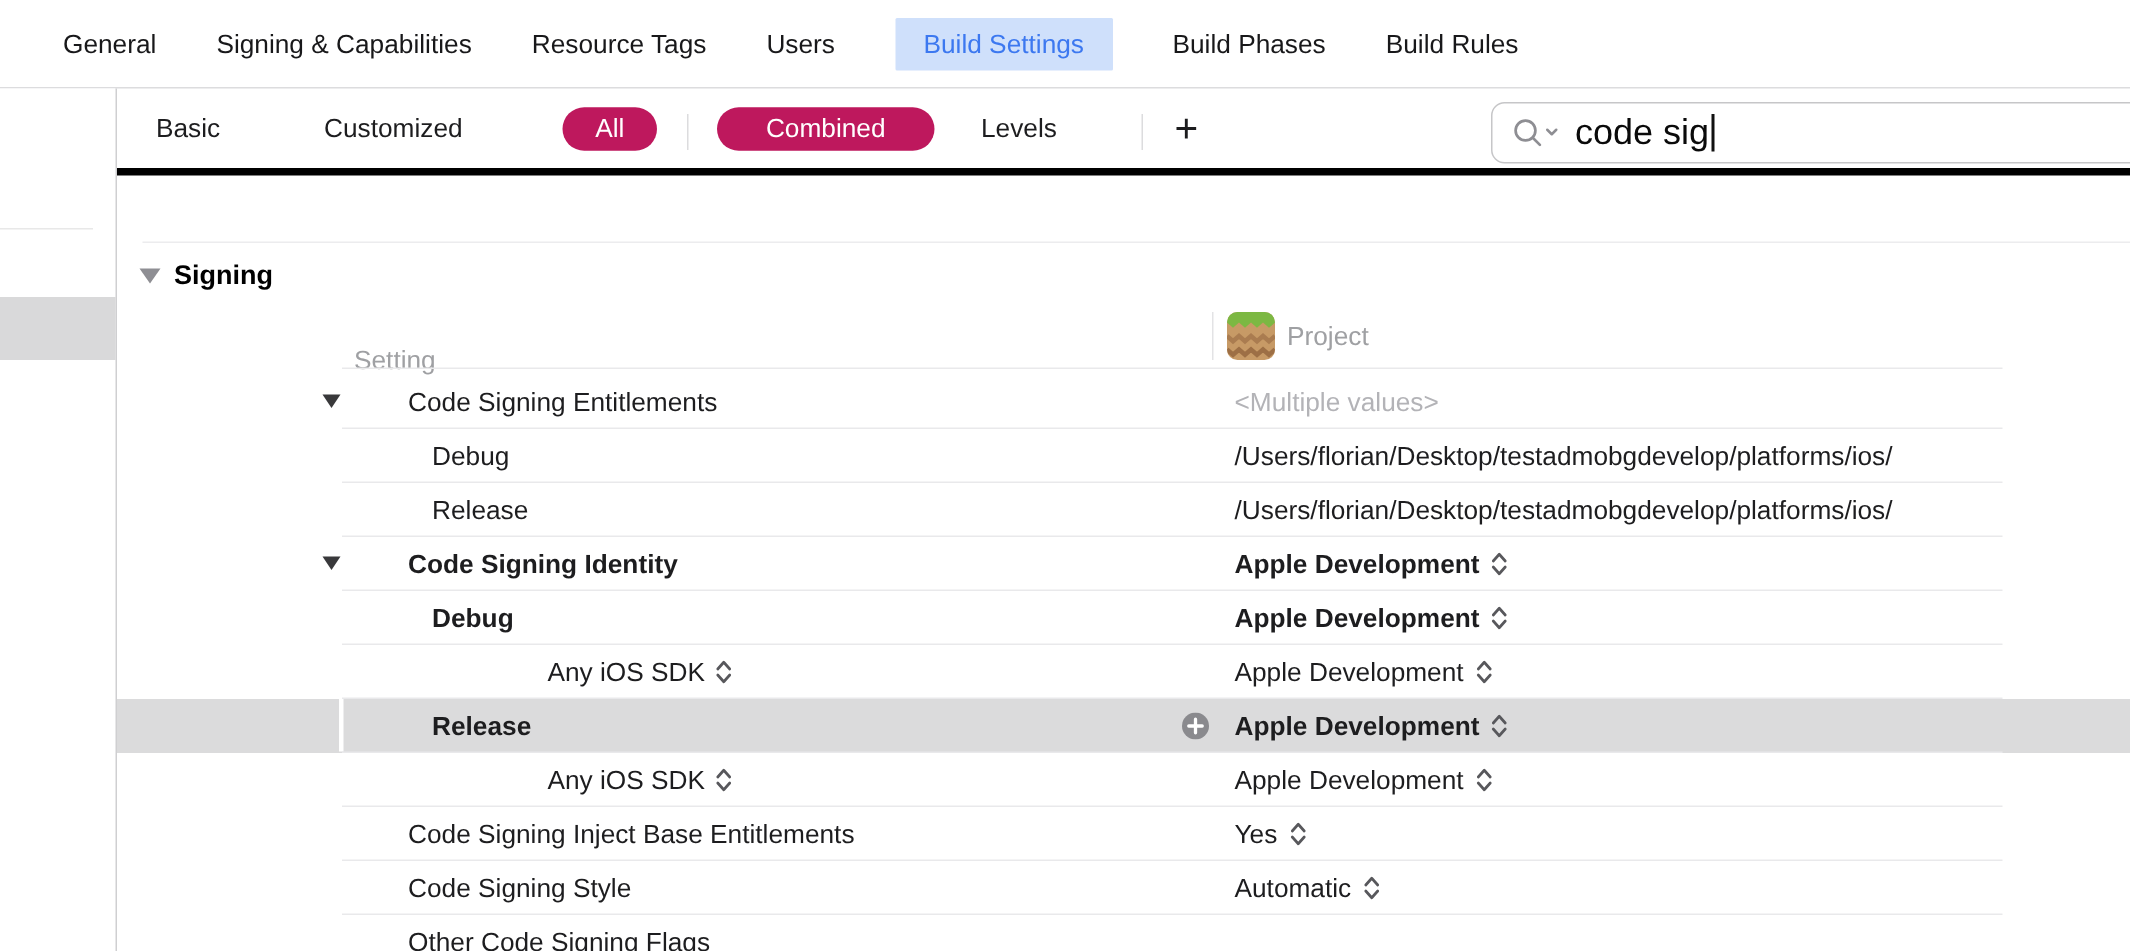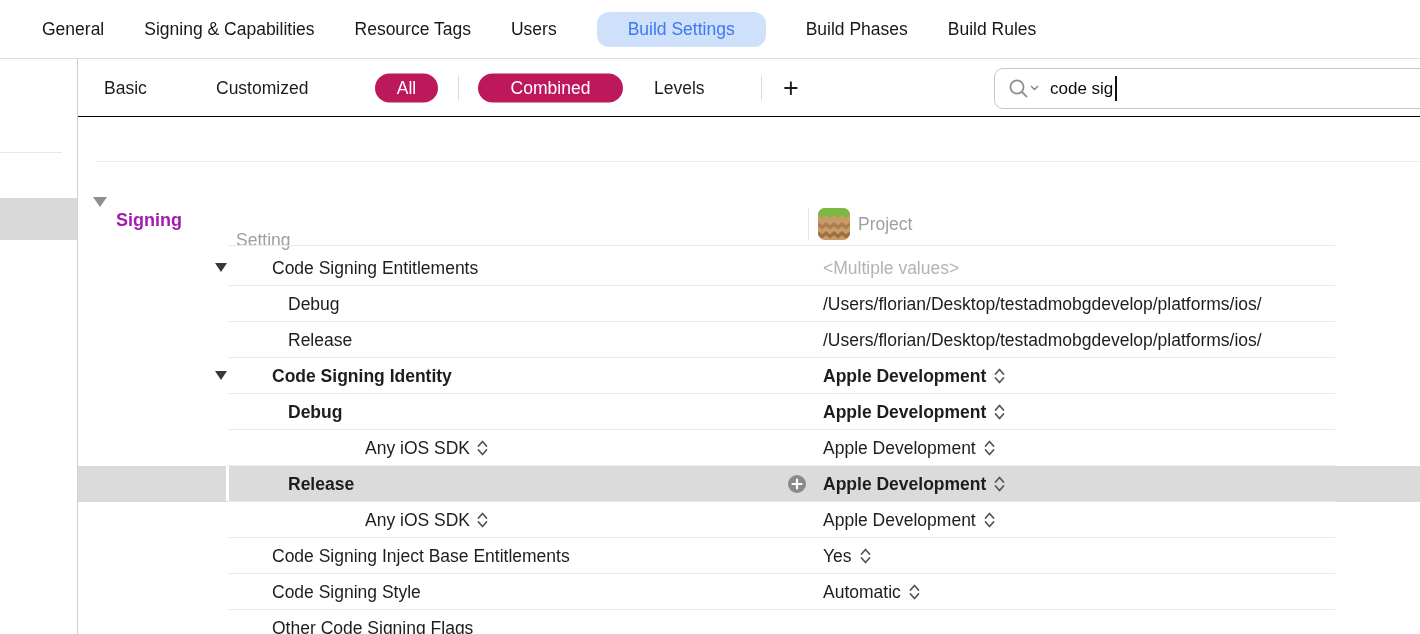--- a/index.html
+++ b/index.html
@@ -12,7 +12,7 @@
             border-bottom:1px solid #dcdcde; display:flex; align-items:center;
             padding-left:42px; gap:40px; font-size:17.5px; background:#fff; }
   .tab { white-space:nowrap; color:#18181a; }
-  .tab.selected { background:#cfe0fb; color:#3c78f0; padding:7px 31px; border-radius:12px; }
+  .tab.selected { background:#cfe0fb; color:#3c78f0; padding:7px 19px; border-radius:1px; }
 
   
   .sidebar { position:absolute; top:59px; left:0; bottom:0; width:77px; background:#fff; }

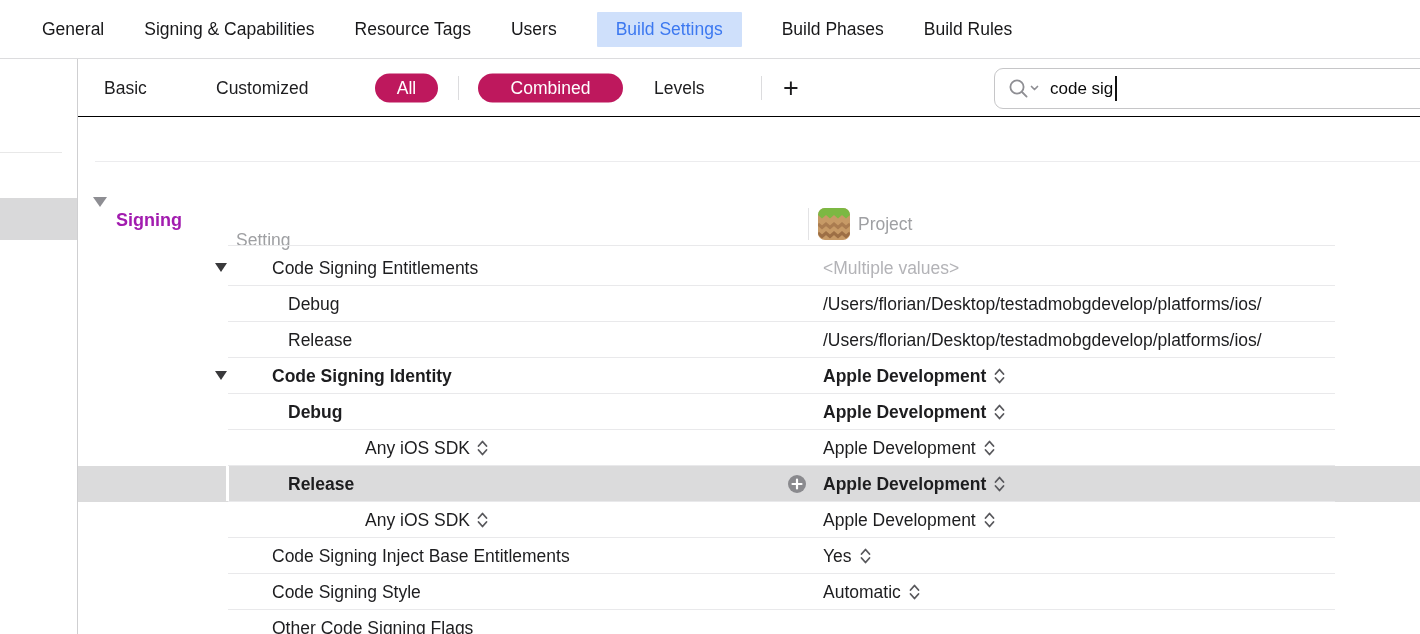--- a/index.html
+++ b/index.html
@@ -24,7 +24,7 @@
   .editor { position:absolute; top:59px; left:78px; right:0; bottom:0; }
 
   
-  .toolbar { position:relative; height:58px; border-bottom:1px solid #000000; font-size:17.5px; }
+  .toolbar { position:relative; height:58px; border-bottom:5px solid #000000; font-size:17.5px; }
   .tb { position:absolute; top:50%; transform:translateY(-50%); white-space:nowrap; }
   .pill { background:#be185d; color:#fff; height:29px; border-radius:15px;
           display:flex; align-items:center; justify-content:center; }

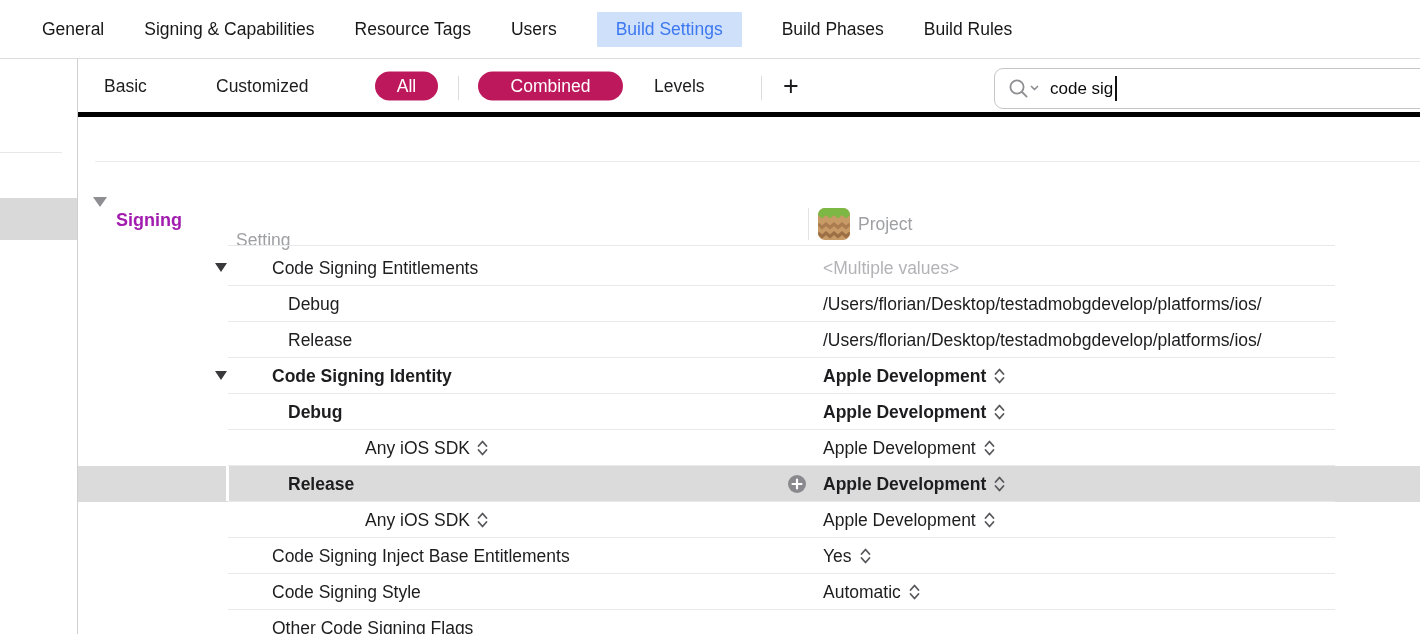--- a/index.html
+++ b/index.html
@@ -33,7 +33,7 @@
   .searchfield { position:absolute; left:916px; top:9px; width:560px; height:41px;
                  border:1.5px solid #c6c6c8; border-radius:9px; background:#fff;
                  display:flex; align-items:center; padding-left:12px; }
-  .searchfield .stext { font-size:17px; color:#0a0a0a; margin-left:9px; }
+  .searchfield .stext { font-size:24px; color:#0a0a0a; margin-left:9px; }
   .caret { width:2px; height:25px; background:#111; margin-left:2px; }
 
   

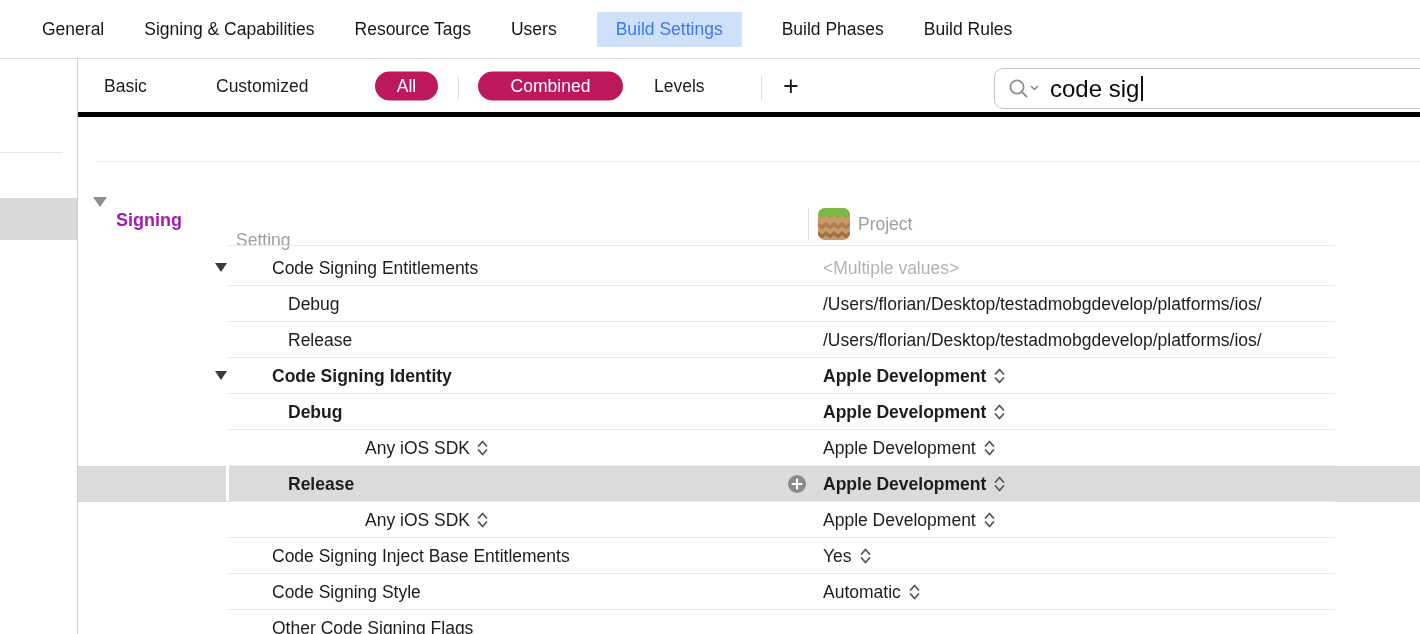--- a/index.html
+++ b/index.html
@@ -42,7 +42,7 @@
   .section-hdr { position:absolute; top:56px; left:15px; display:flex; align-items:center; gap:9px; }
   .tri-gray { width:0; height:0; border-left:7px solid transparent; border-right:7px solid transparent;
               border-top:10px solid #8e8e93; }
-  .section-title { font-size:18px; font-weight:700; color:#a21caf;margin-top:37px; }
+  .section-title { font-size:18px; font-weight:700; color:#000000; }
 
   .cols { position:absolute; top:89px; left:0; right:0; height:36px; font-size:17.5px; color:#9fa0a3; }
   .col-setting { position:absolute; left:158px; line-height:36px;margin-top:16px; }

